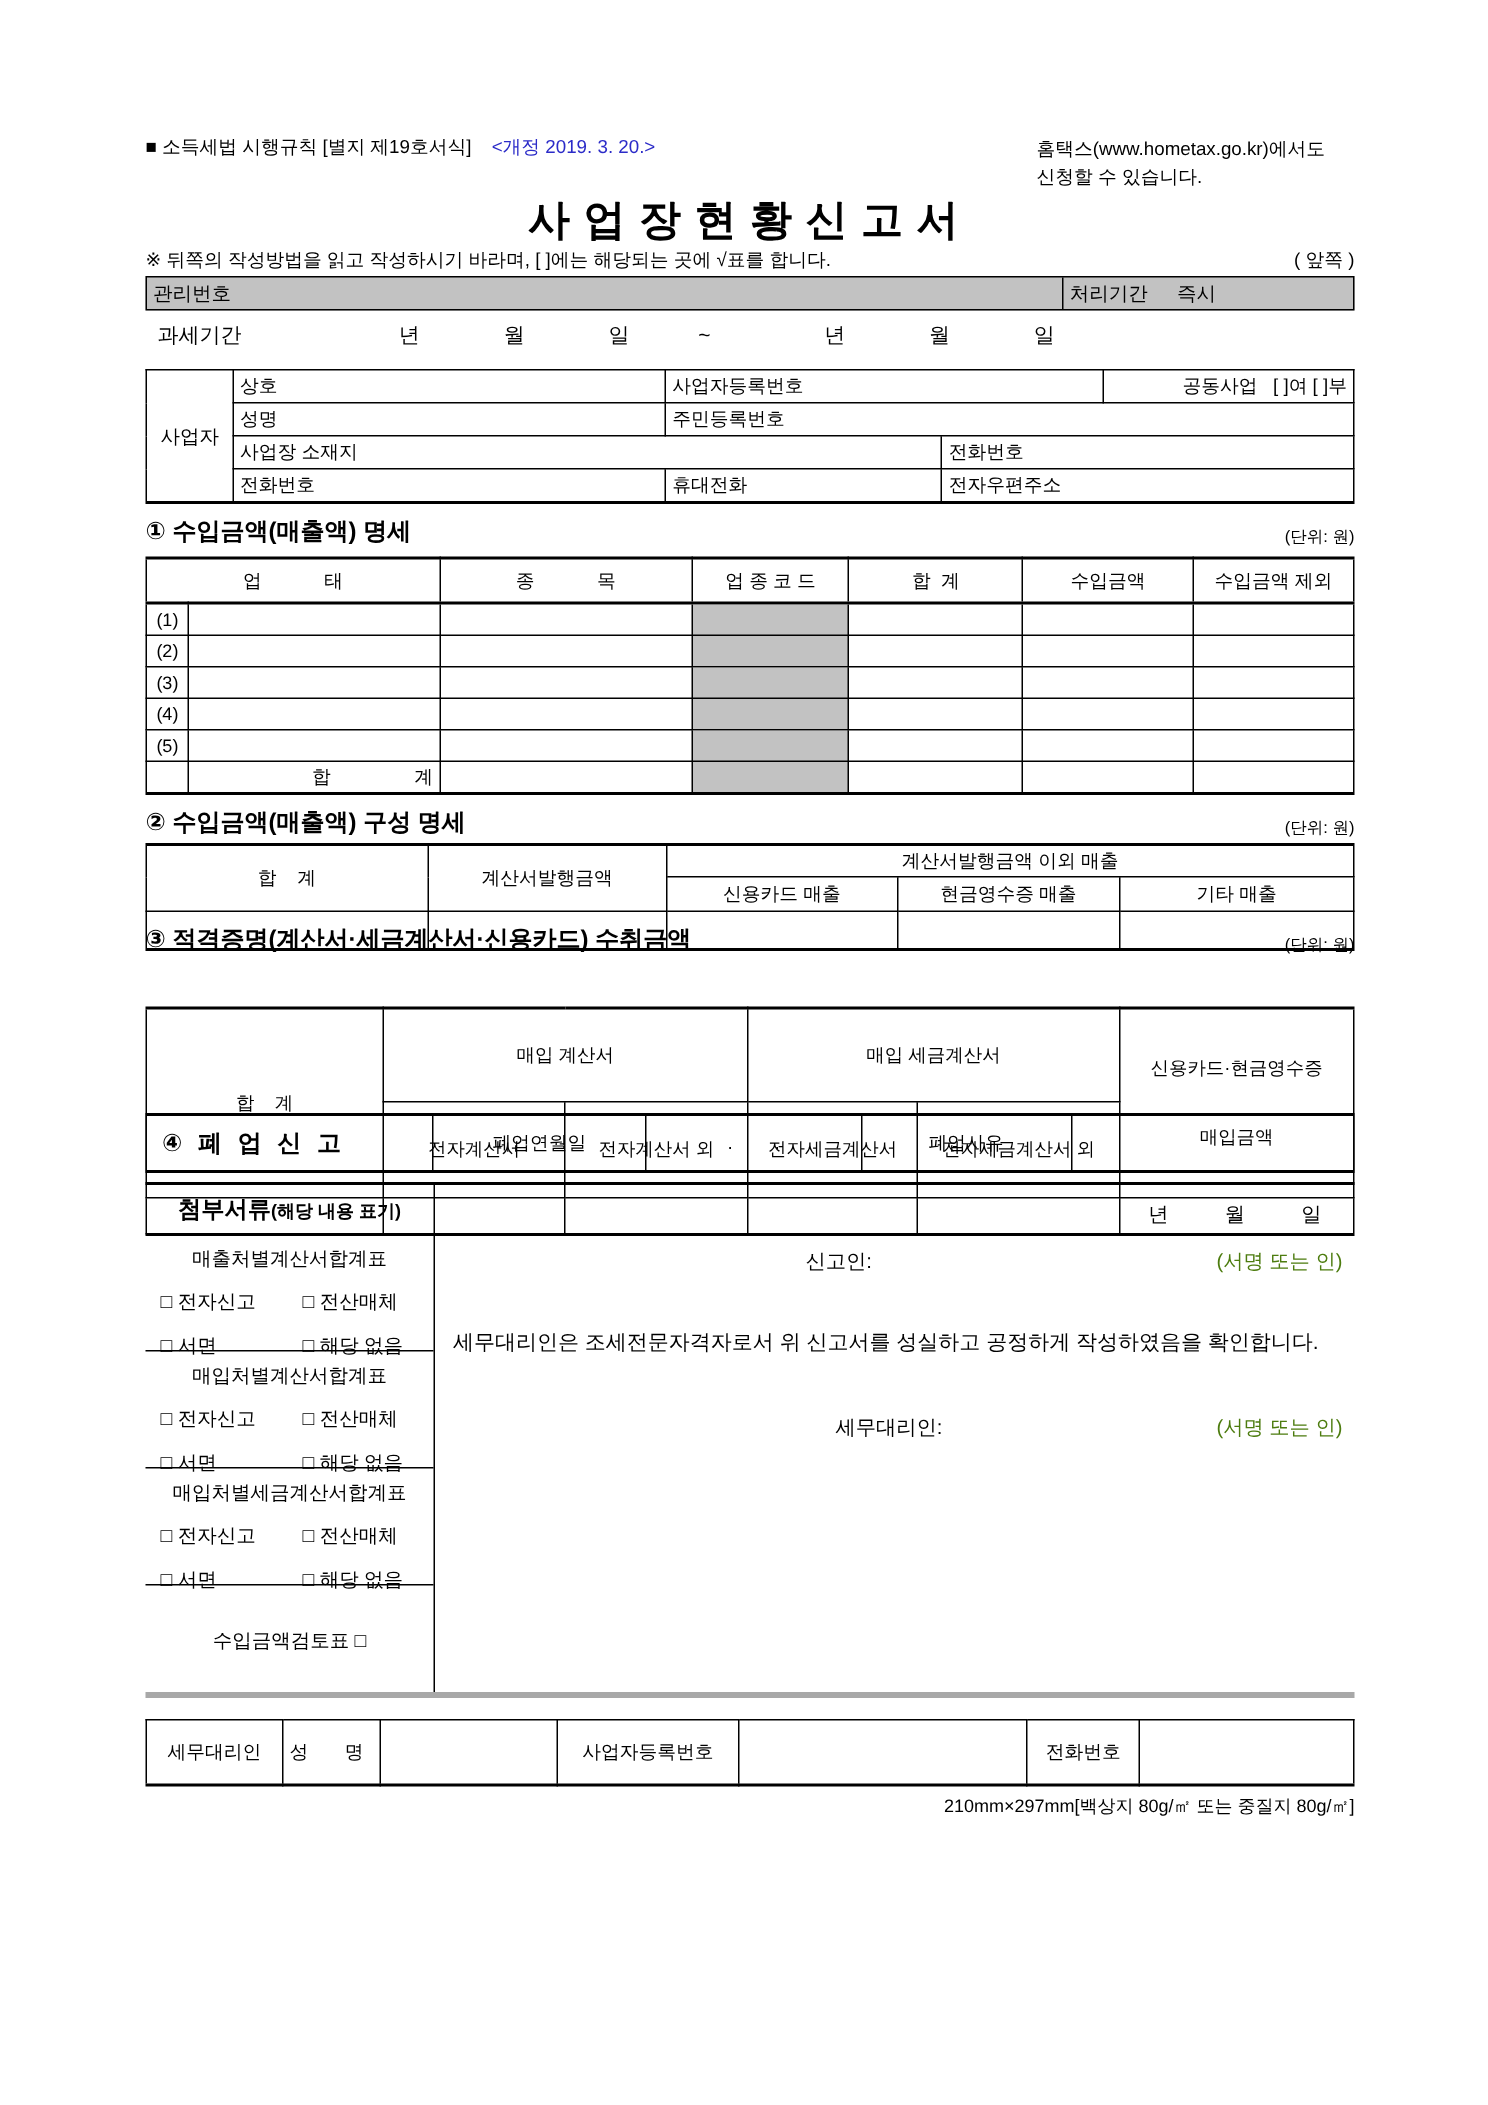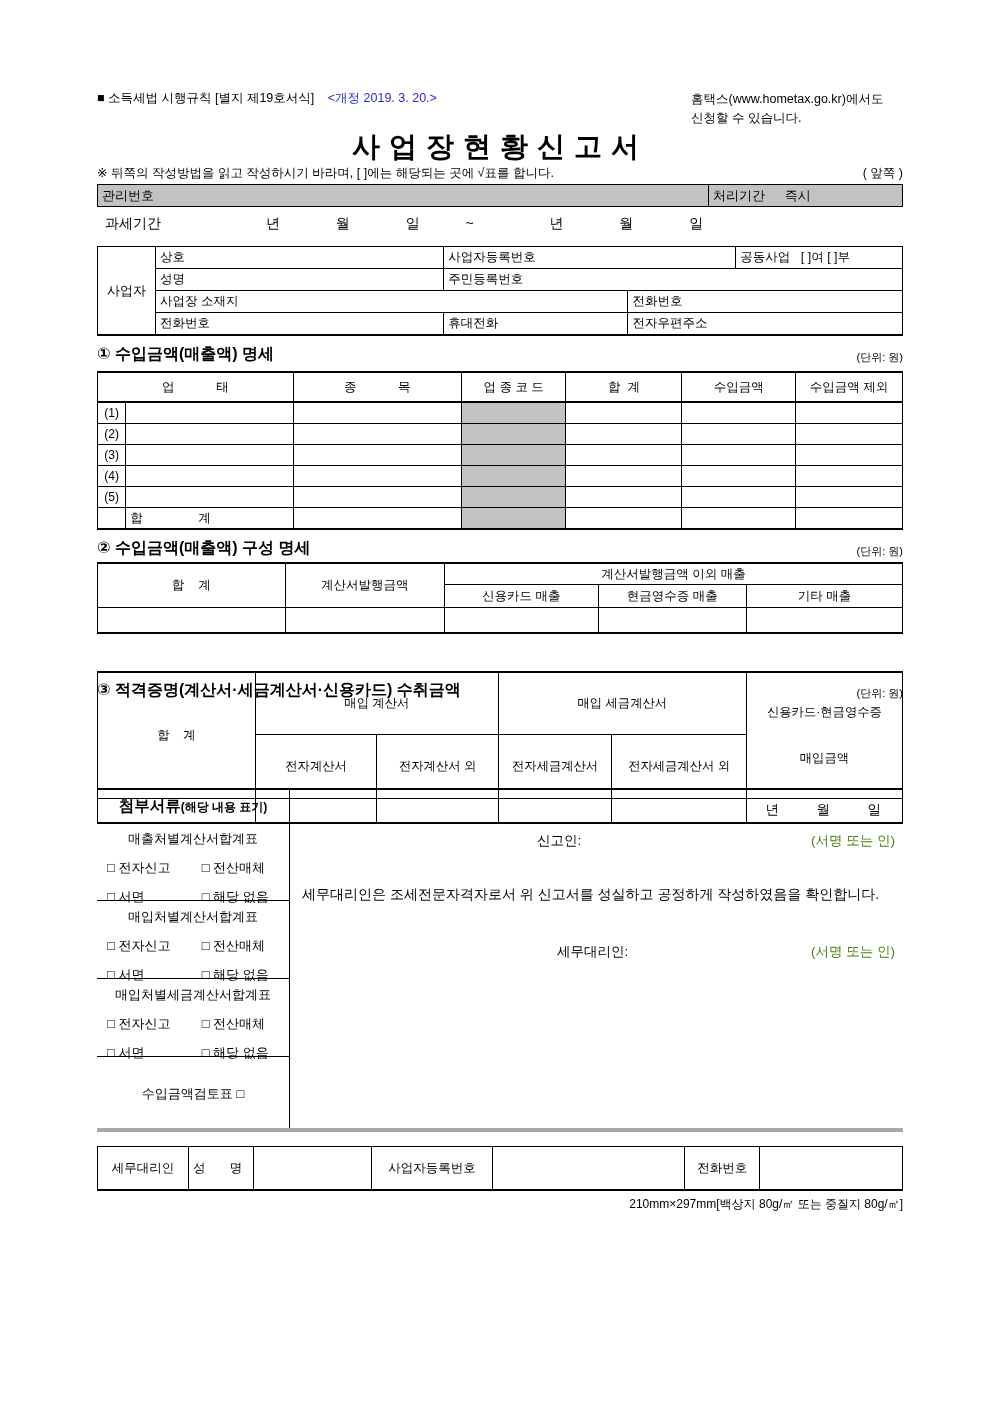--- a/index.html
+++ b/index.html
@@ -6,7 +6,7 @@
   .page{position:relative;width:992px;height:1403px;background:#fff;
         font-family:"Liberation Sans","DejaVu Sans",sans-serif;color:#000;}
   .abs{position:absolute;left:97px;width:806px;}
-  .pre{white-space:pre;}
+  .pre{white-space:pre;text-align:right;}
   
   .hdr{top:90px;display:flex;justify-content:space-between;font-size:12.5px;}
   .hdr .rev{color:#2b2bc8;margin-left:10px;}

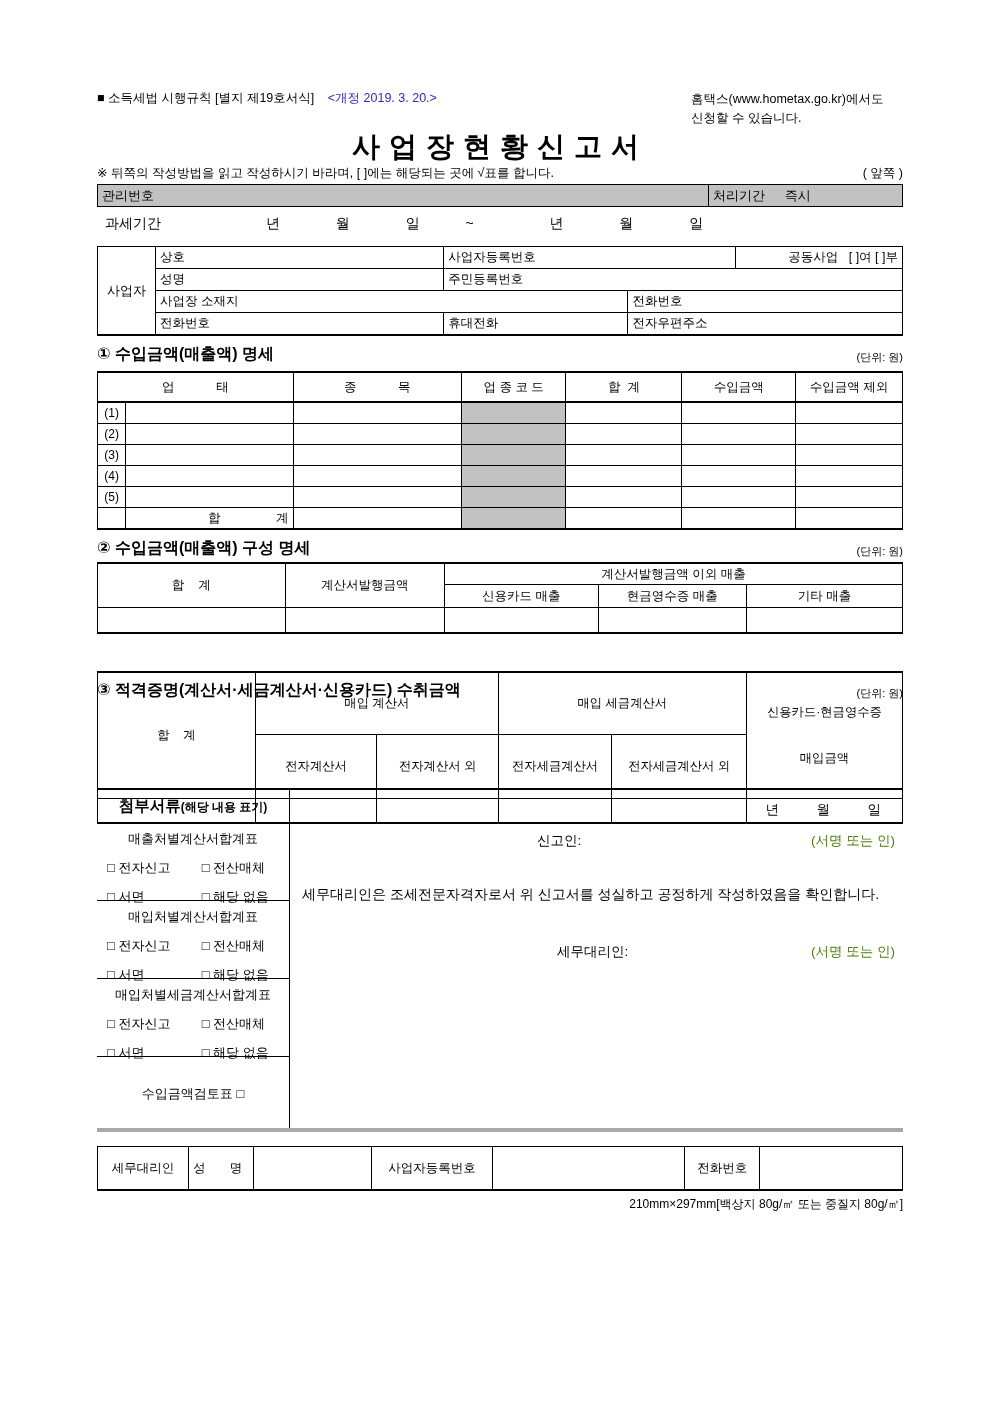--- a/index.html
+++ b/index.html
@@ -45,7 +45,7 @@
   .s2t table{border-top:2px solid #000;border-bottom:2px solid #000;}
   .s2t td{text-align:center;white-space:pre;}
   .s2t .r1 td{height:18px;} .s2t .r2 td{height:20px;} .s2t .drow td{height:22px;}
-  .s3h{top:680px;} .s3t{top:671px;}
+  .s3h{top:616px;} .s3t{top:671px;}
   .s3t table{border-top:2px solid #000;border-bottom:2px solid #000;}
   .s3t td{text-align:center;white-space:pre;font-size:12.3px;padding:1px 2px;}
   .s3t .r1 td{height:18px;} .s3t .r2 td{height:19px;} .s3t .drow td{height:21px;}

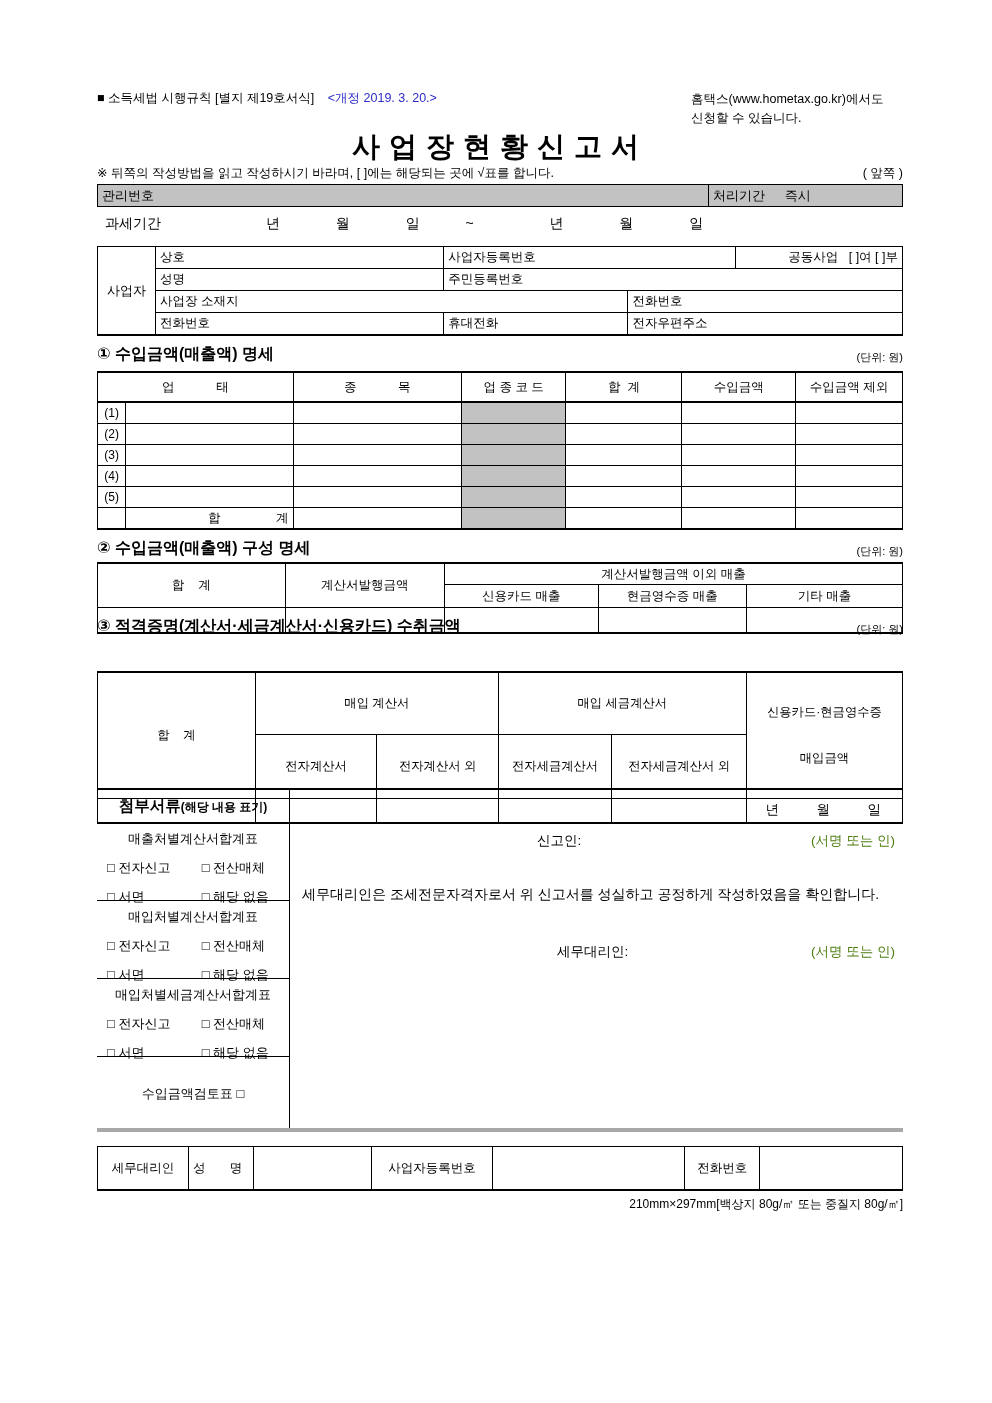--- a/index.html
+++ b/index.html
@@ -319,6 +319,26 @@
       </table>
   </div>
 
+  <div class="abs s4">
+    <table>
+      <colgroup>
+          <col style="width:23.7%">
+          <col style="width:17.7%">
+          <col style="width:17.8%">
+          <col style="width:17.4%">
+          <col style="width:23.4%">
+        </colgroup>
+      <tbody>
+          <tr>
+        <td class="t">④ 폐 업 신 고</td>
+        <td>폐업연월일</td>
+        <td>.        .</td>
+        <td>폐업사유</td>
+        <td></td>
+      </tr>
+    </tbody>
+      </table>
+  </div>
 
   <div class="abs decl">
     <div class="decl-left">

